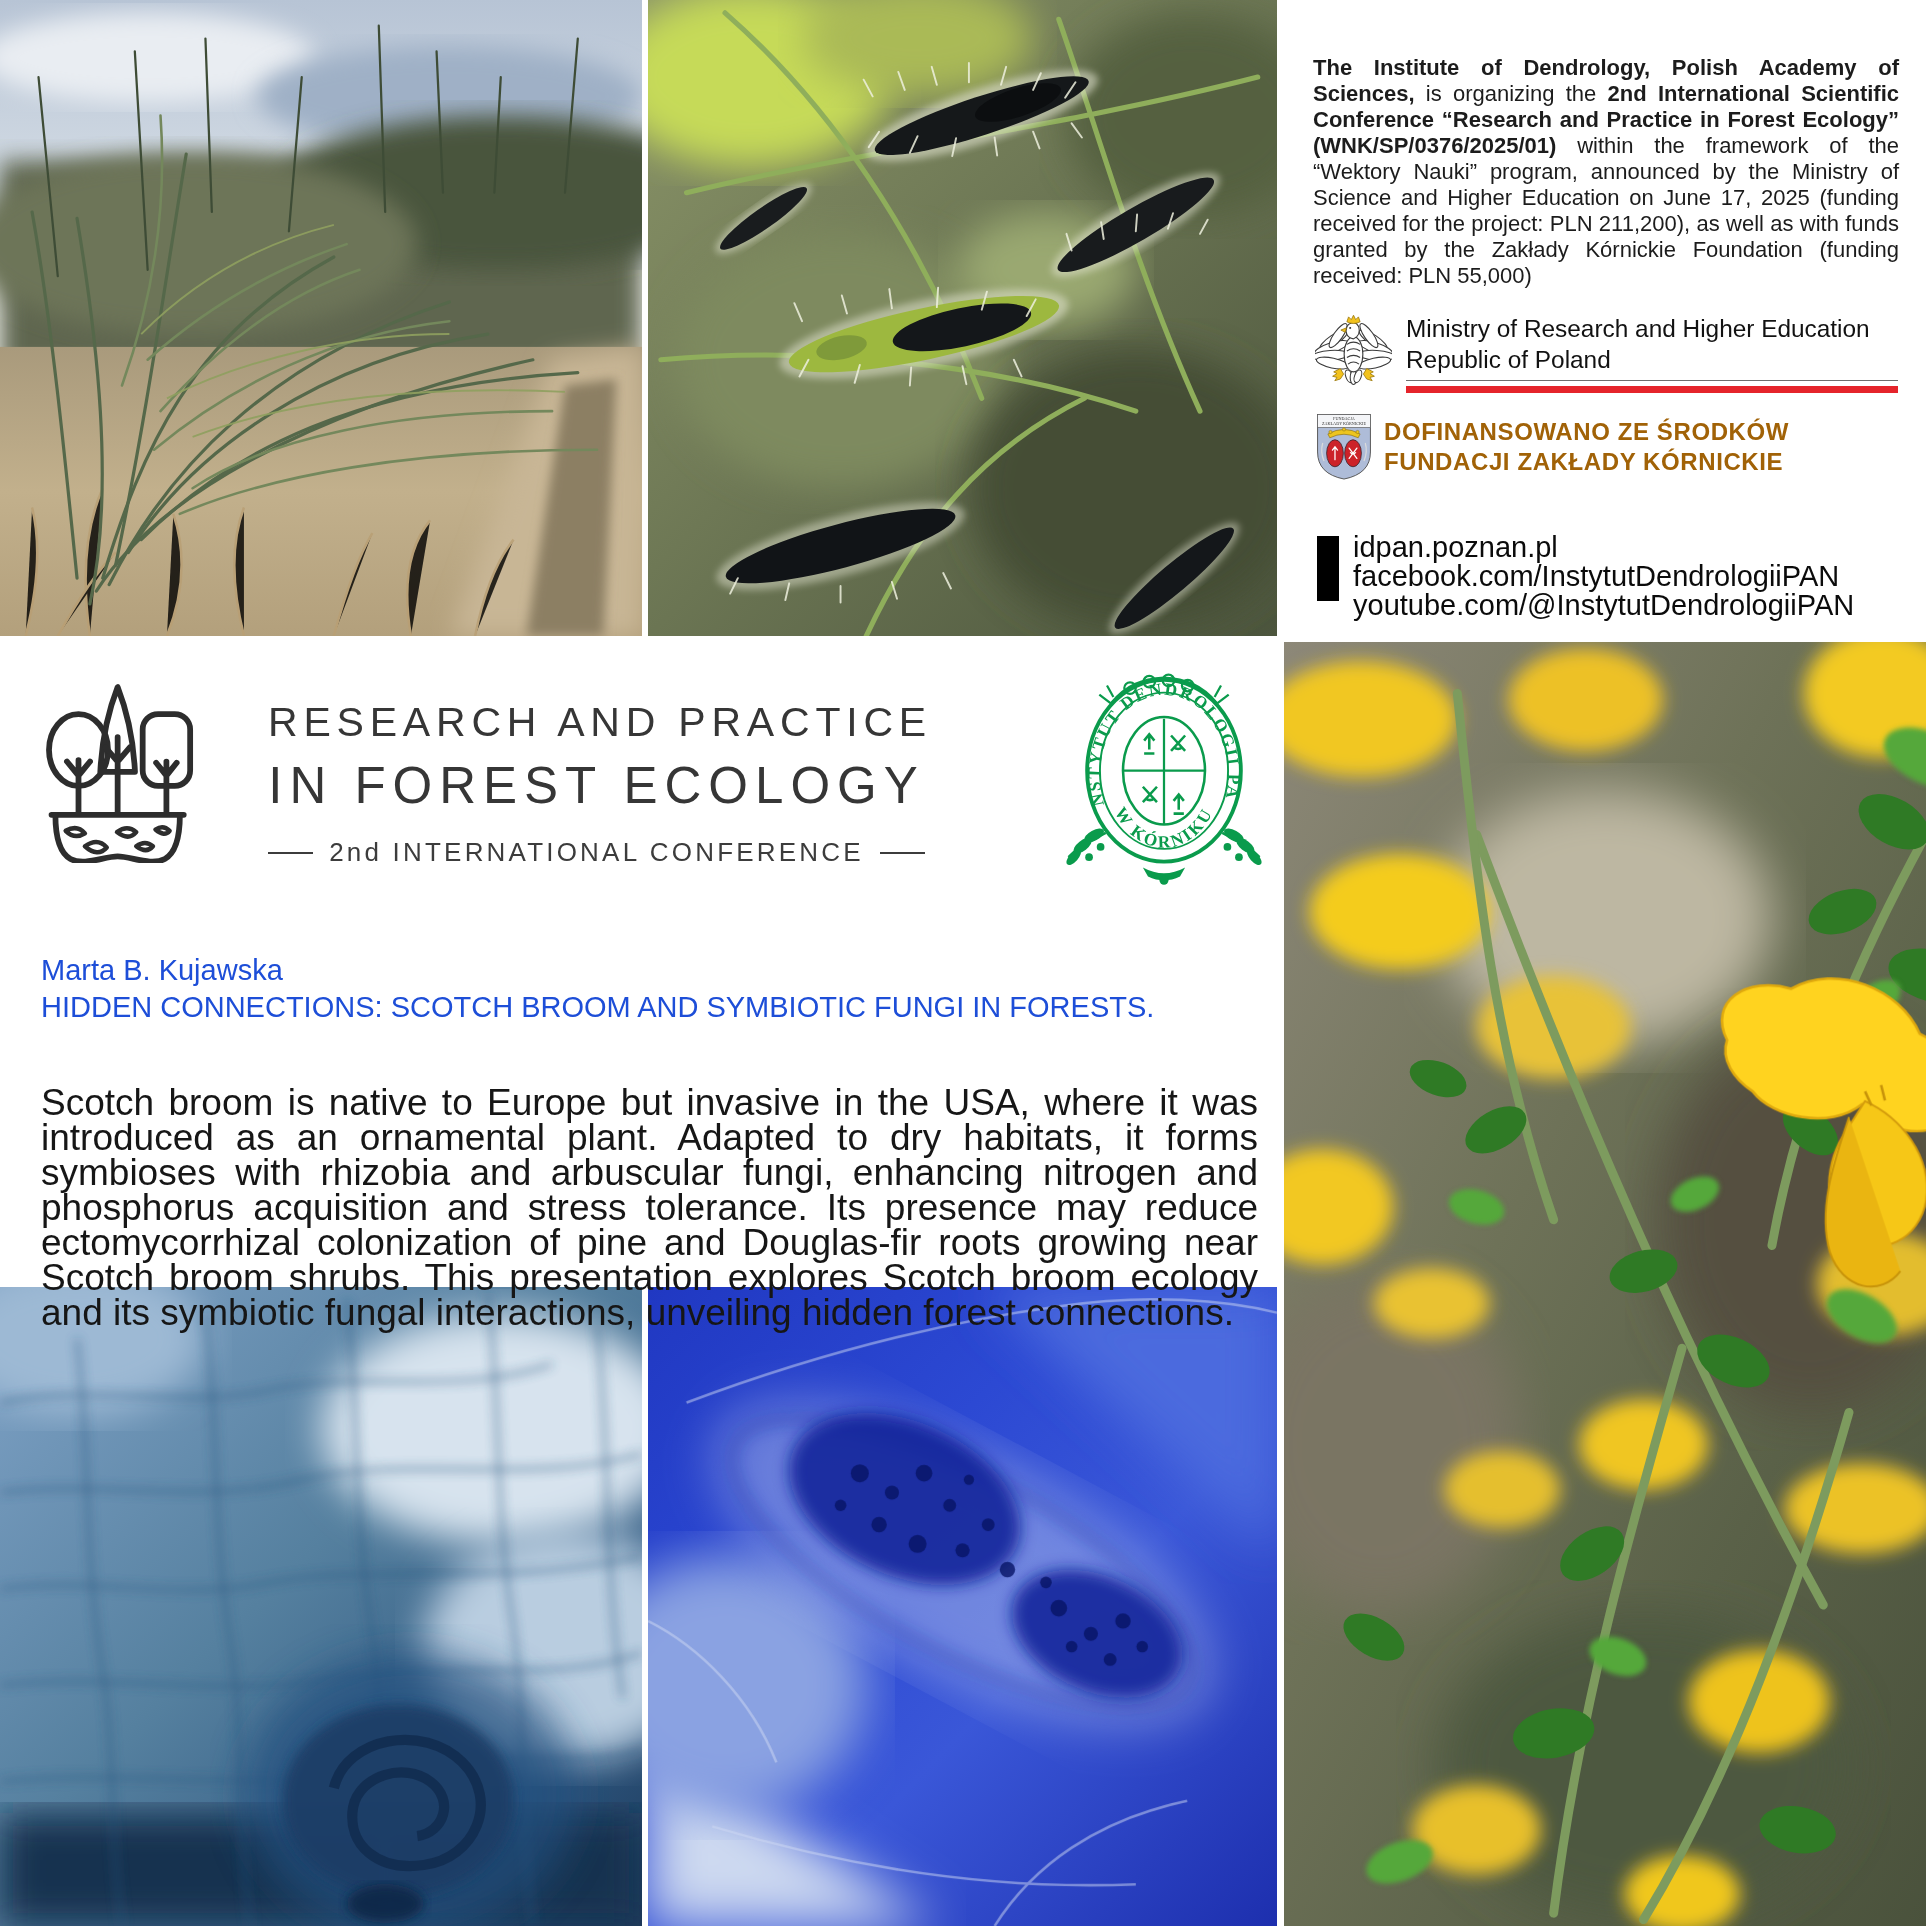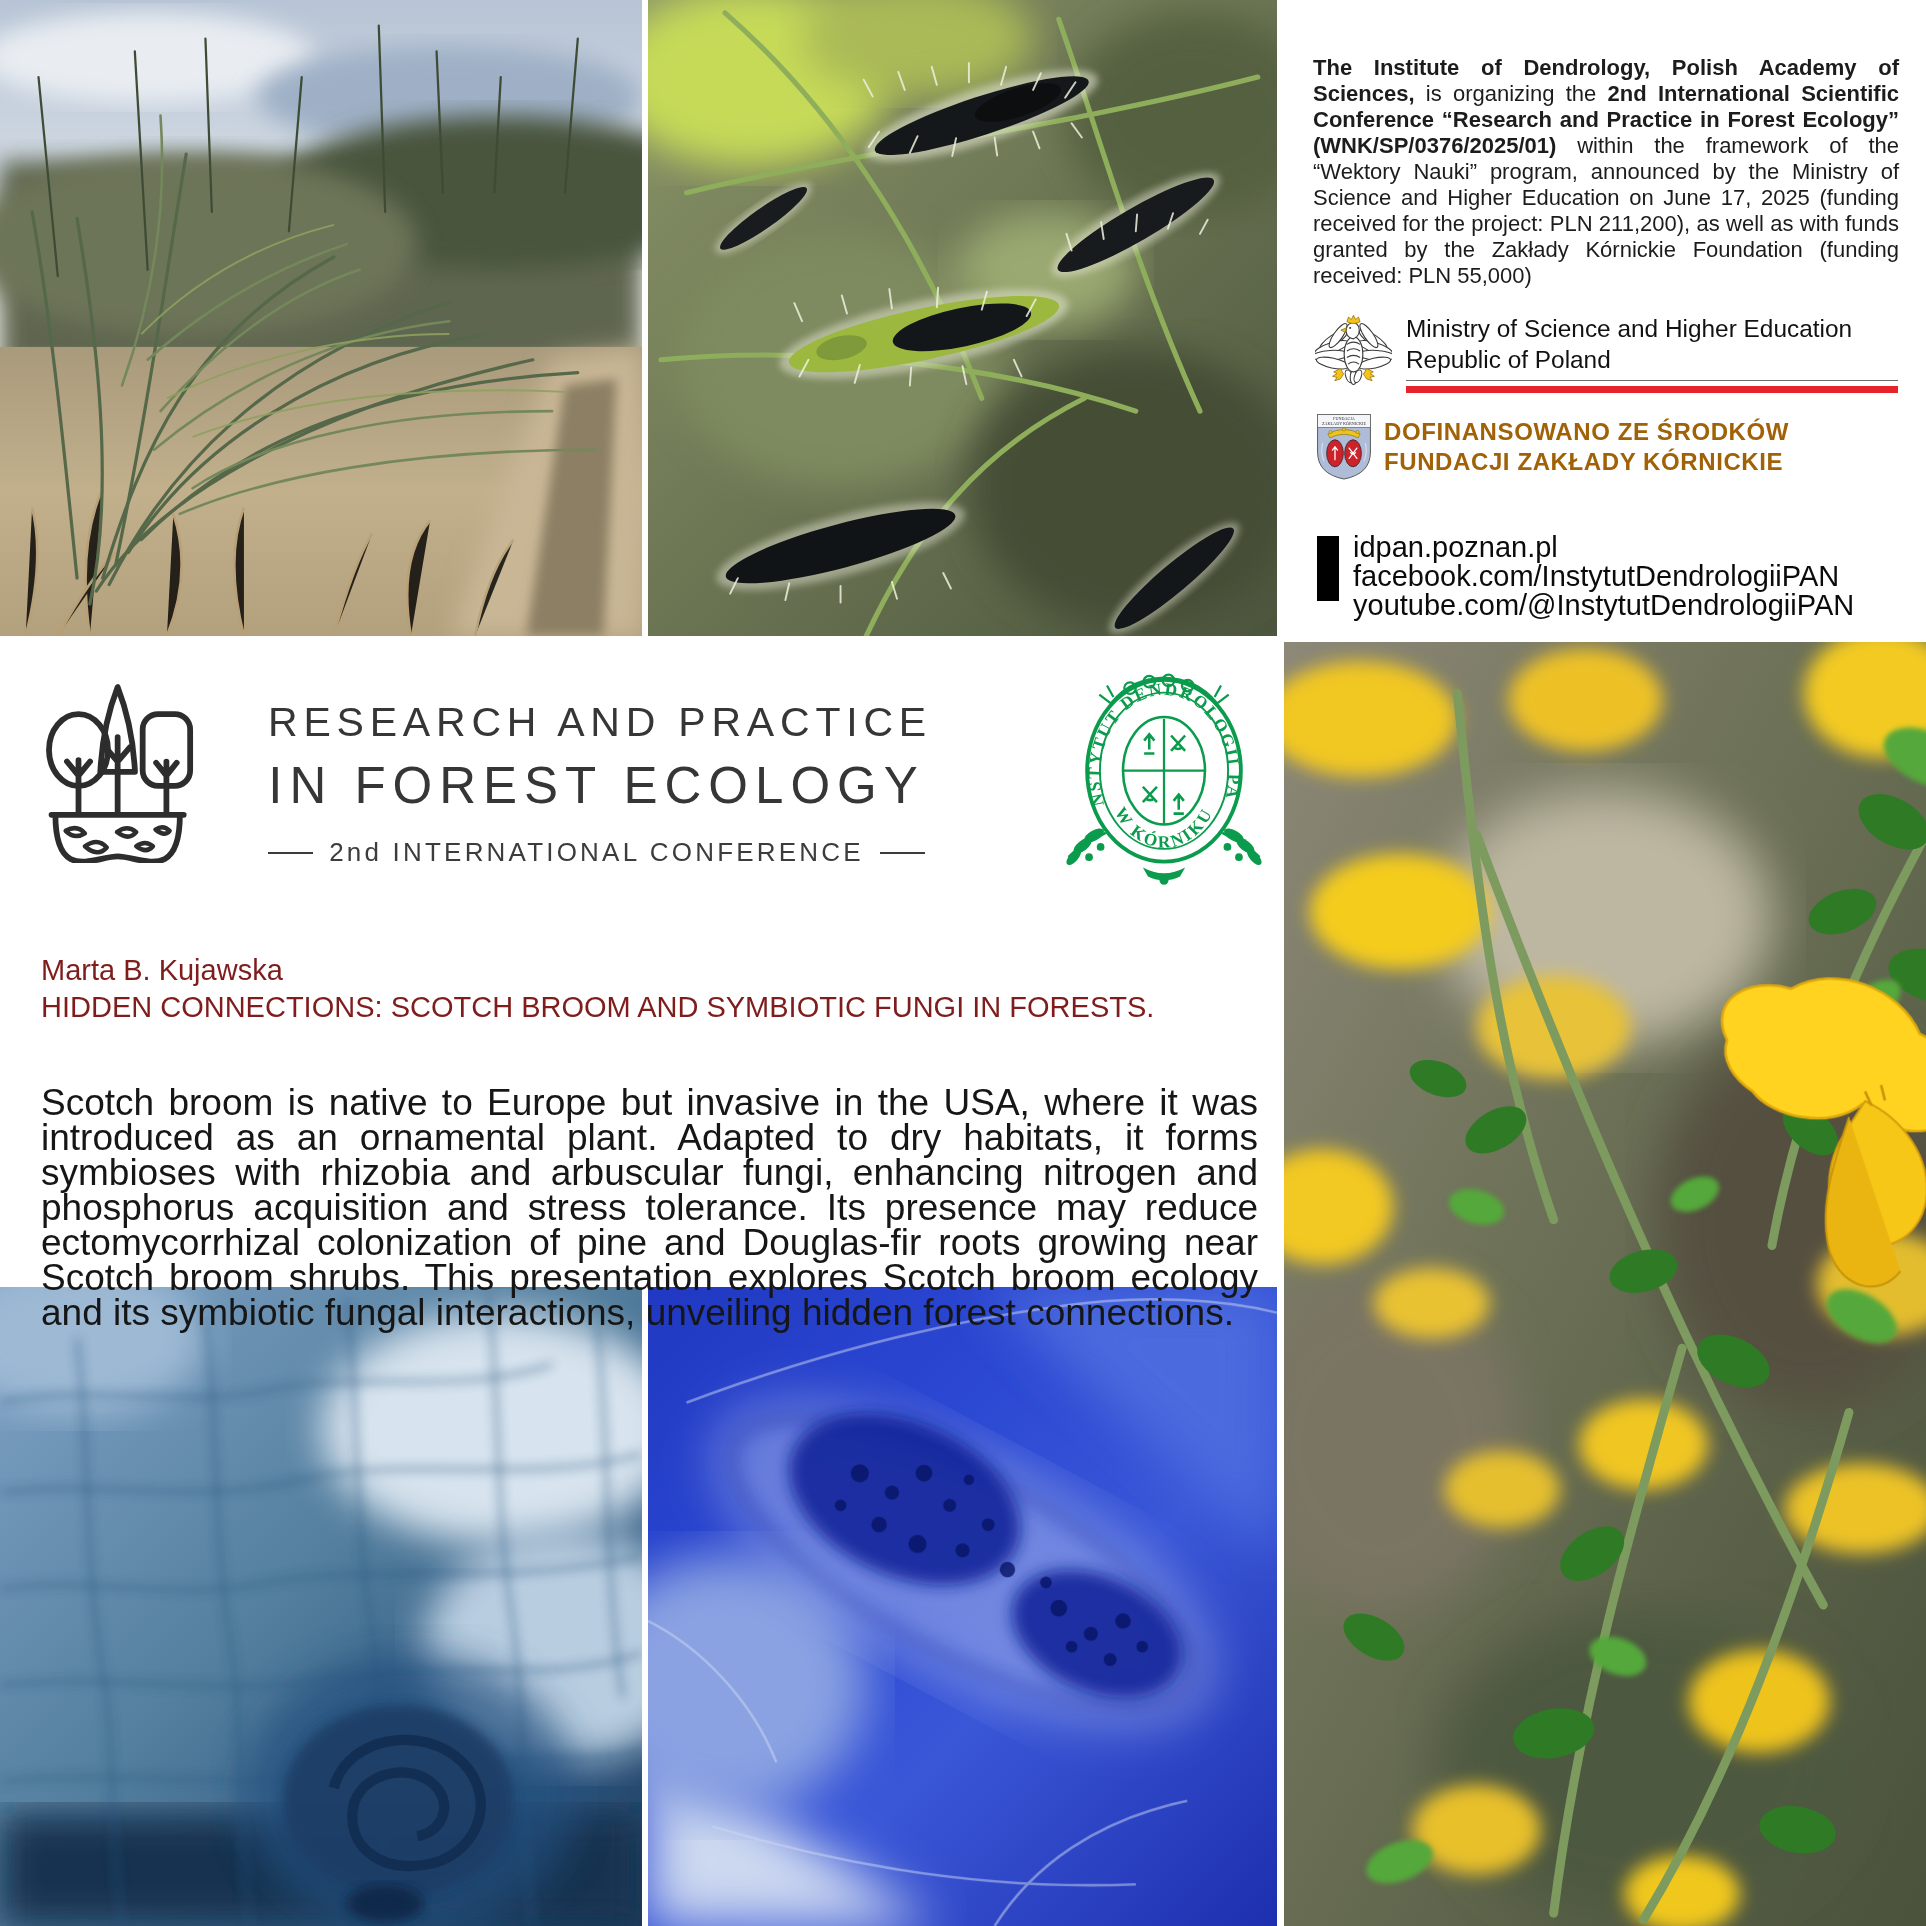--- a/index.html
+++ b/index.html
@@ -413,7 +413,7 @@
       </g>
     </svg>
     <div id="ministry-text">
-      <div>Ministry of Science and Higher Education</div>
+      <div>Ministry of Research and Higher Education</div>
       <div>Republic of Poland</div>
     </div>
   </div>

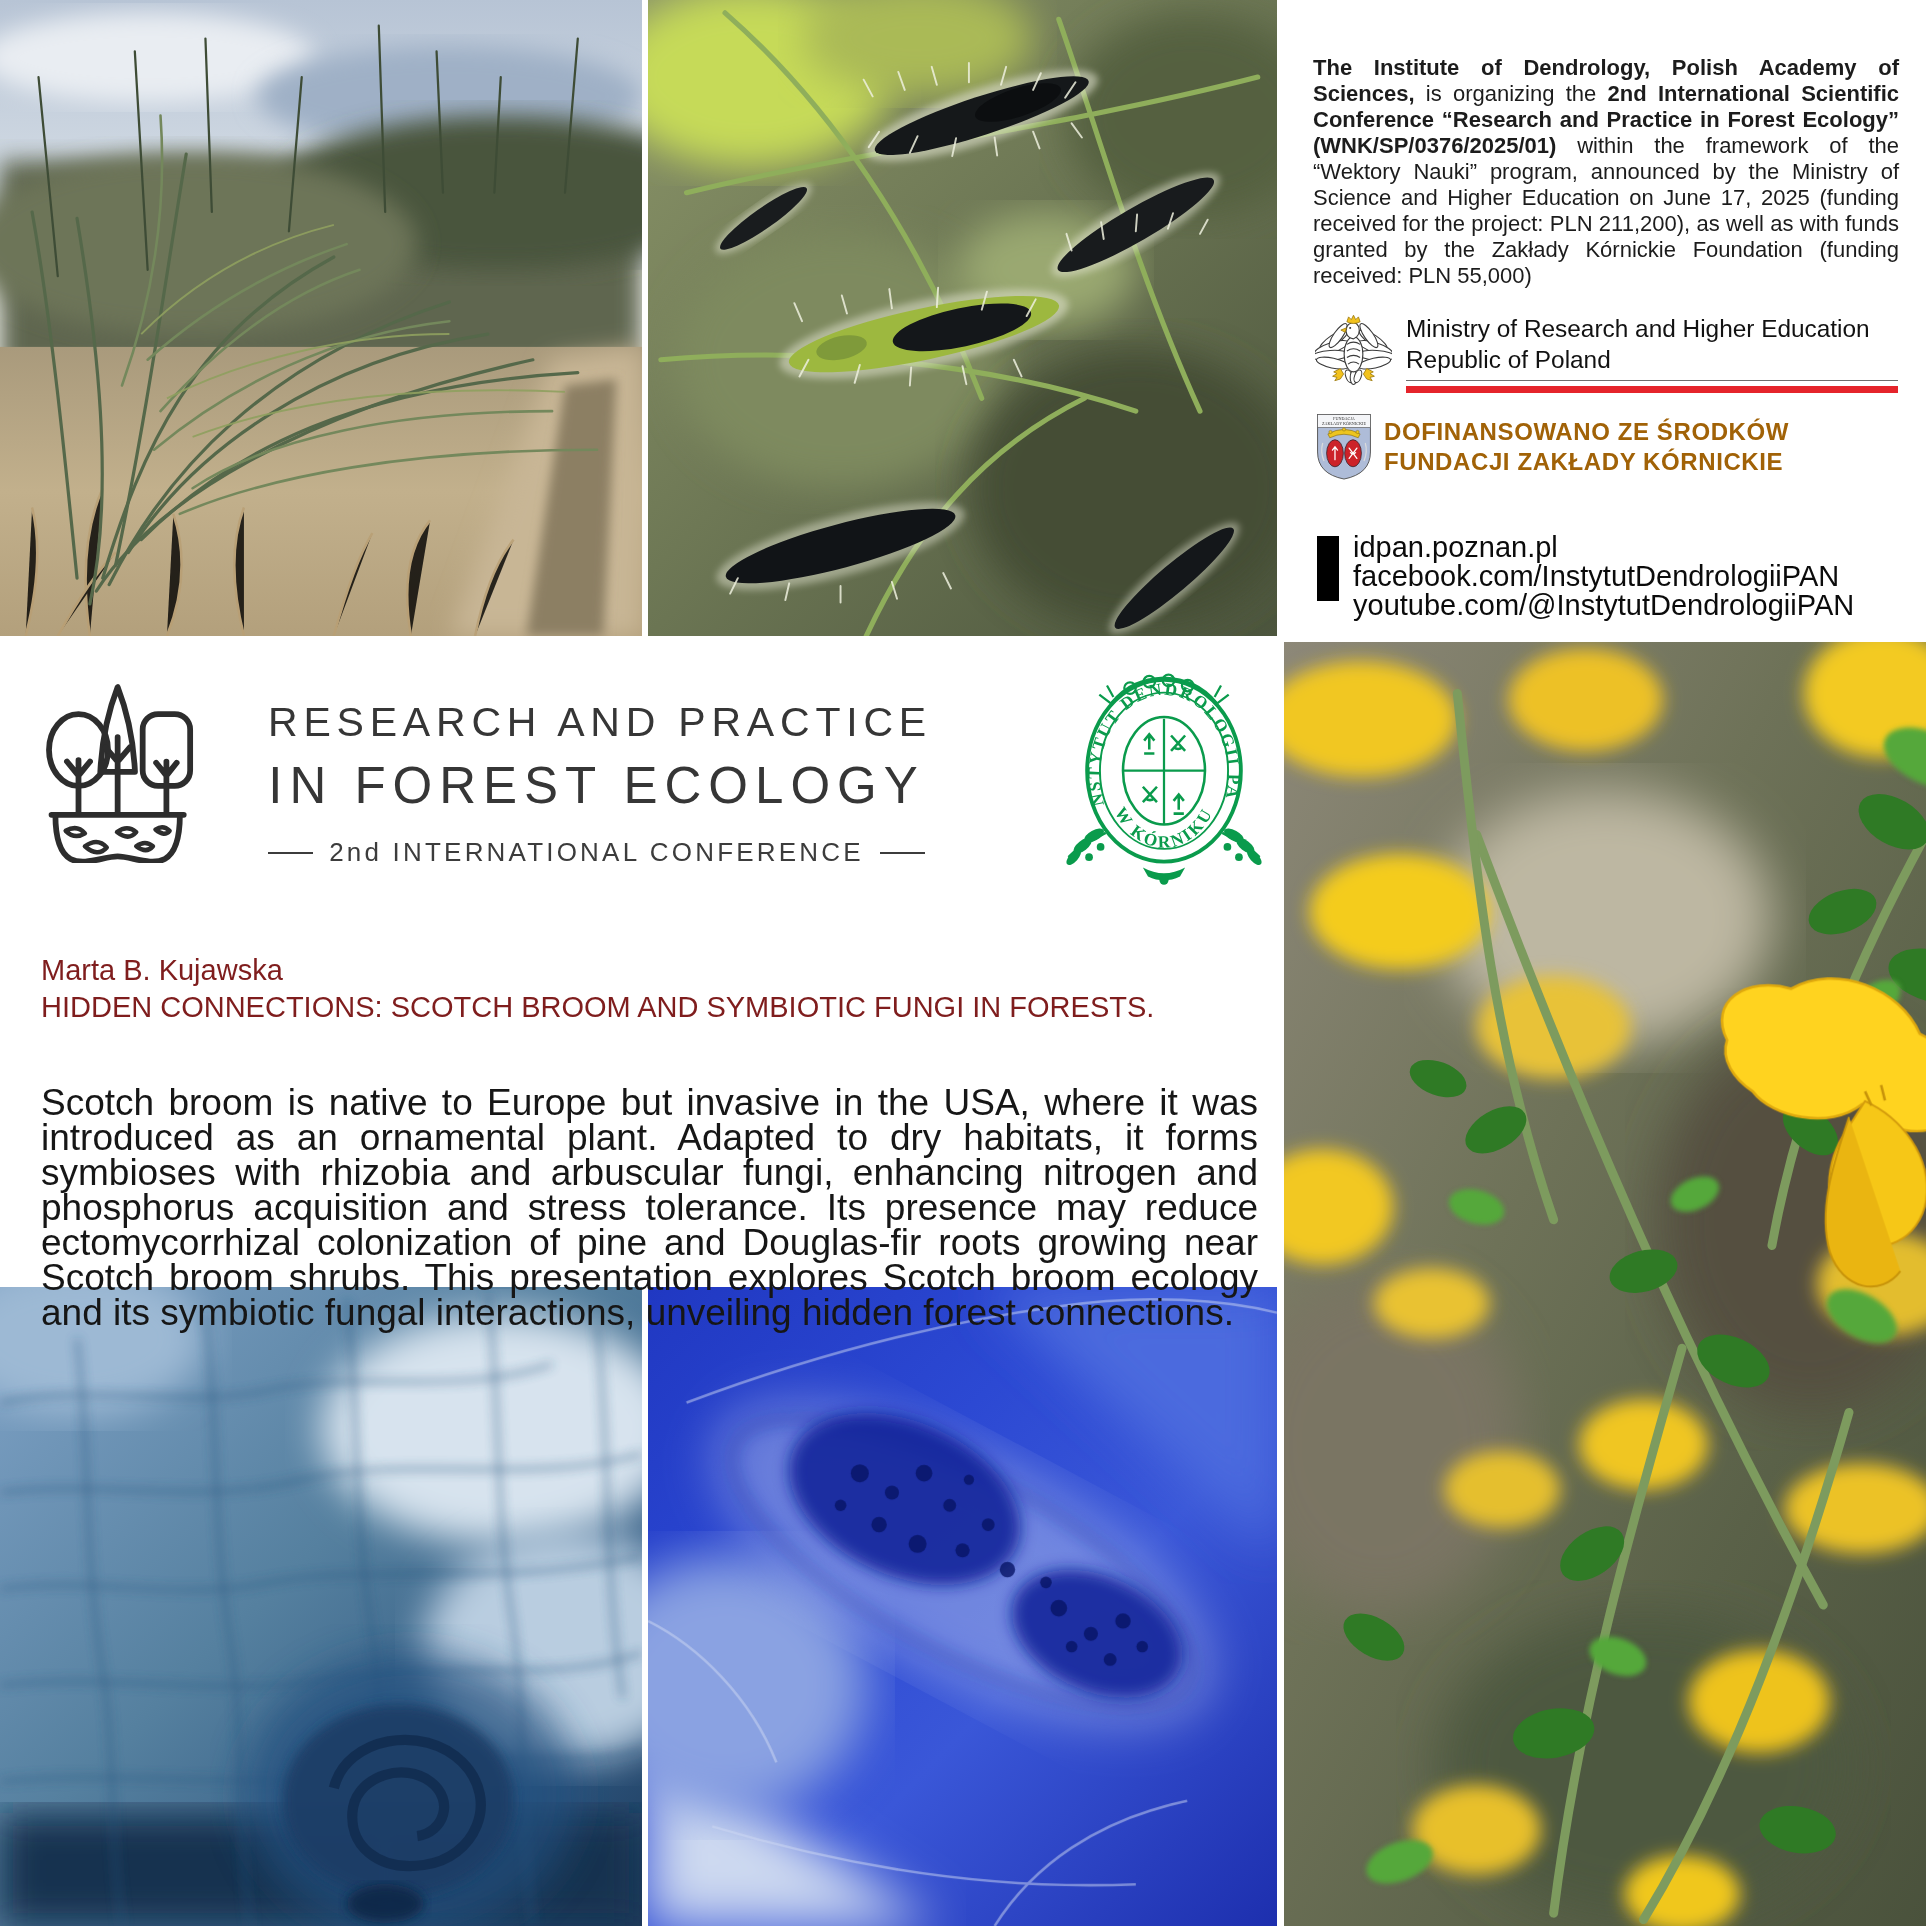--- a/index.html
+++ b/index.html
@@ -41,7 +41,7 @@
   .t3 .sub{font-size:26px;letter-spacing:3.2px;color:#3c3c3c;white-space:nowrap;}
   #emblem{position:absolute;left:1066px;top:665px;width:196px;height:223px;}
 
-  #talk-block{position:absolute;left:41px;top:952px;width:1220px;font-size:29px;line-height:37px;color:#7f1d1d;}
+  #talk-block{position:absolute;left:41px;top:952px;width:1220px;font-size:29px;line-height:37px;color:#1d4ed8;}
   #abstract{position:absolute;left:41px;top:1048px;width:1217px;font-size:37px;line-height:35px;
      text-align:justify;color:#161616;}
 </style>

